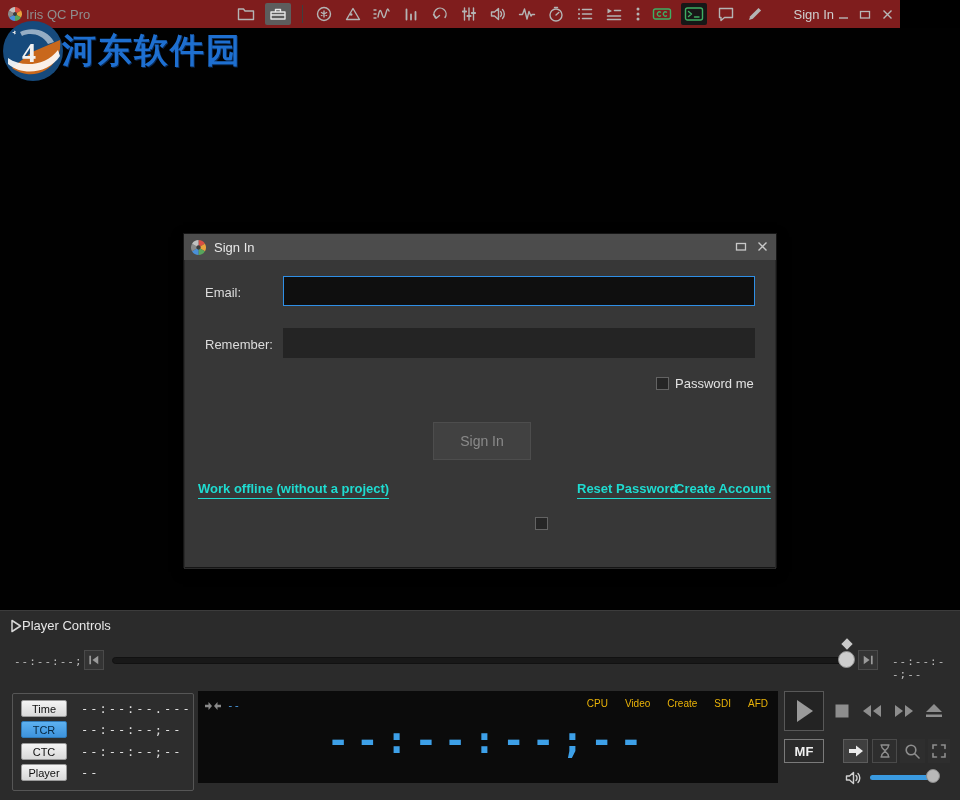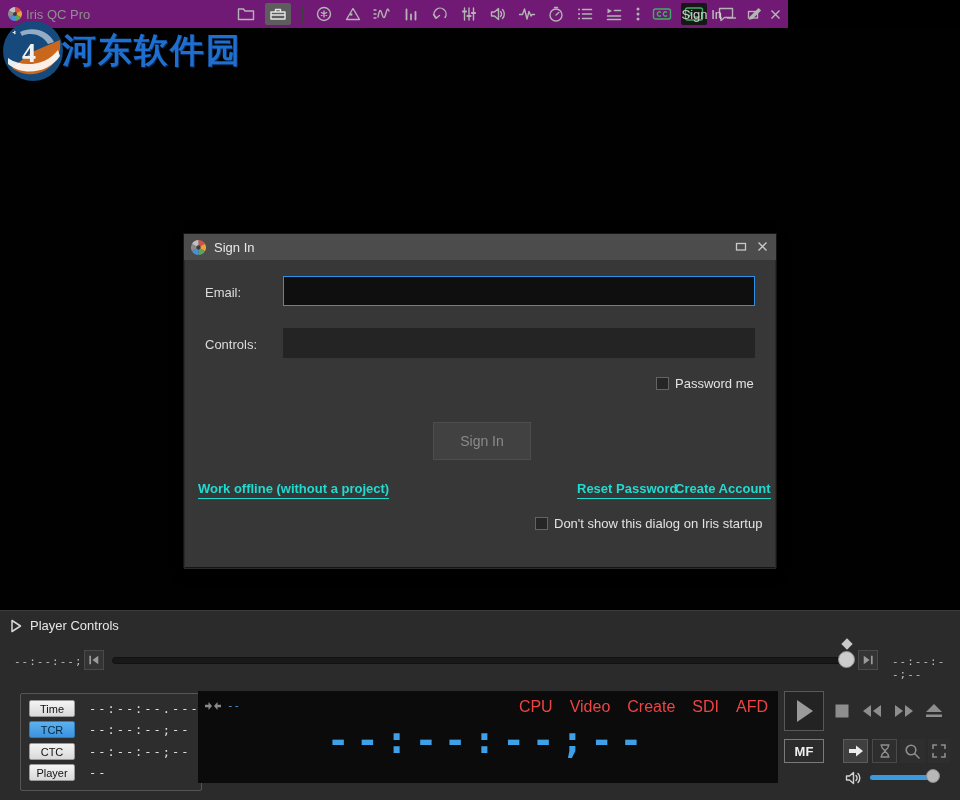--- a/index.html
+++ b/index.html
@@ -7,7 +7,7 @@
   body{position:relative;background:#000;font-family:"Liberation Sans",sans-serif;-webkit-font-smoothing:antialiased}
 
   
-  .titlebar{position:absolute;left:0;top:0;width:788px;height:28px;background:#701a75}
+  .titlebar{position:absolute;left:0;top:0;width:900px;height:28px;background:#7f1d1d}
   .app-logo{position:absolute;left:8px;top:7px;width:14px;height:14px}
   .app-title{position:absolute;left:26px;top:7px;font-size:13px;color:#8f8f8f}
   .toolbar{position:absolute;left:236px;top:1px;height:26px;display:flex;align-items:center;gap:9px}

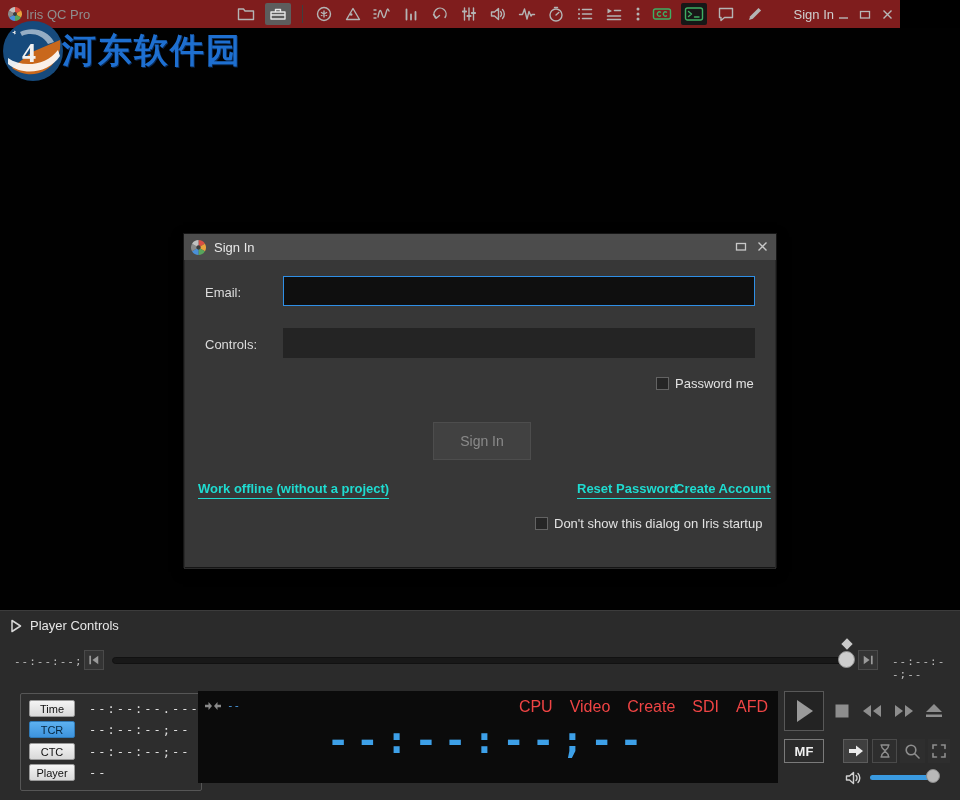--- a/index.html
+++ b/index.html
@@ -285,7 +285,7 @@
     <div class="dlg-body">
       <span class="lbl lbl-email">Email:</span>
       <input class="inp inp-email" type="text" value="" style="">
-      <span class="lbl lbl-password">Controls:</span>
+      <span class="lbl lbl-password">Remember:</span>
       <input class="inp inp-password" type="password" value="" style="">
 
       <div class="chk chk-remember"></div>

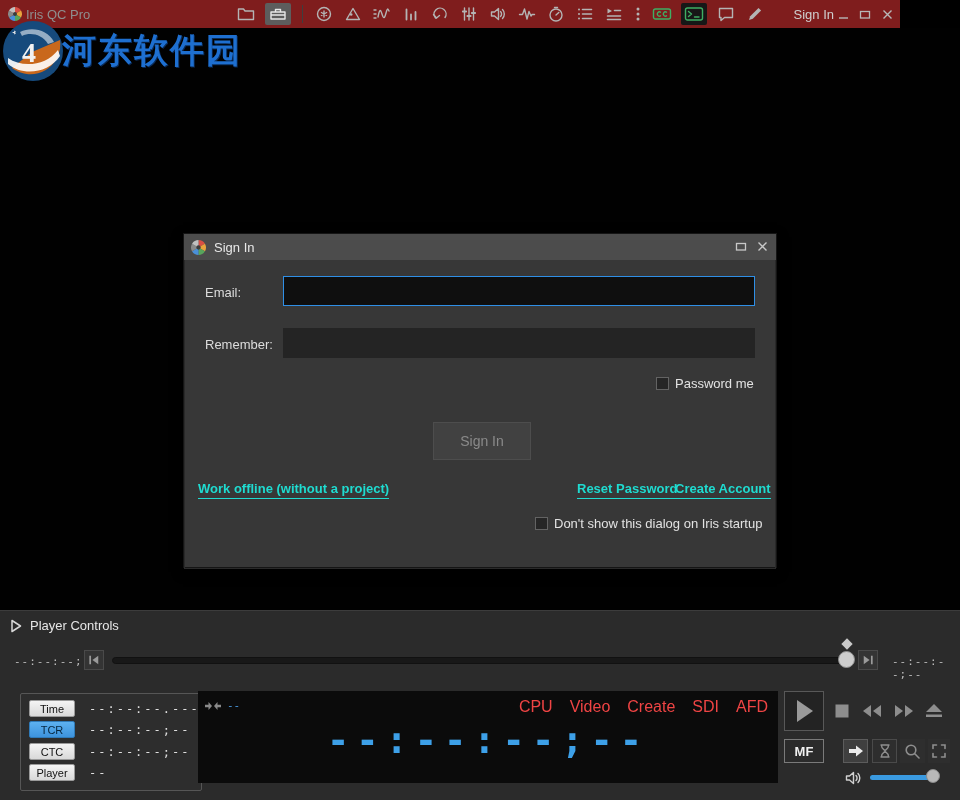--- a/index.html
+++ b/index.html
@@ -298,7 +298,6 @@
       <span class="lnk lnk-create">Create Account</span>
 
       <div class="chk chk-dontshow"></div>
-      <span class="chk-label chk-dontshow-label">Don't show this dialog on Iris startup</span>
     </div>
   </div>
 </div>

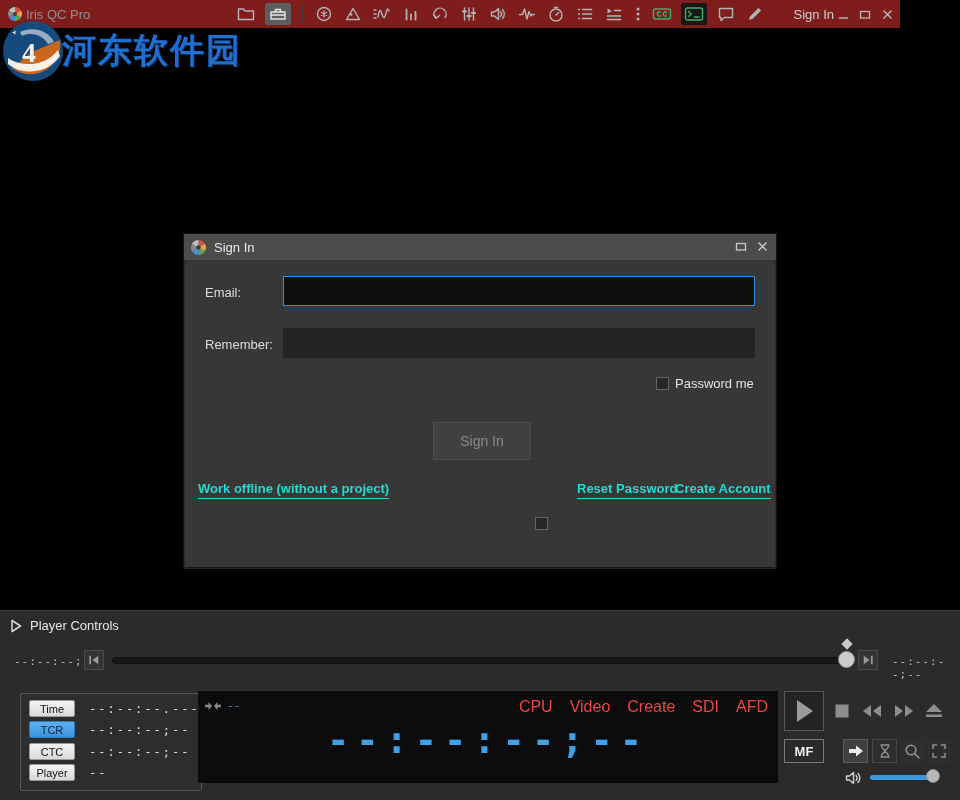--- a/index.html
+++ b/index.html
@@ -59,7 +59,7 @@
 
   
   .player{position:absolute;left:0;top:610px;width:960px;height:190px;background:#2b2b2b;border-top:1px solid #3c3c3c}
-  .pc-header{position:absolute;left:10px;top:7px;display:flex;align-items:center;gap:8px}
+  .pc-header{position:absolute;left:10px;top:7px;display:flex;align-items:center;}
   .pc-title{font-size:13px;color:#e6e6e6}
 
   .tc{font-family:"DejaVu Sans Mono",monospace;font-size:11px;color:#bdbdbd;letter-spacing:1px}

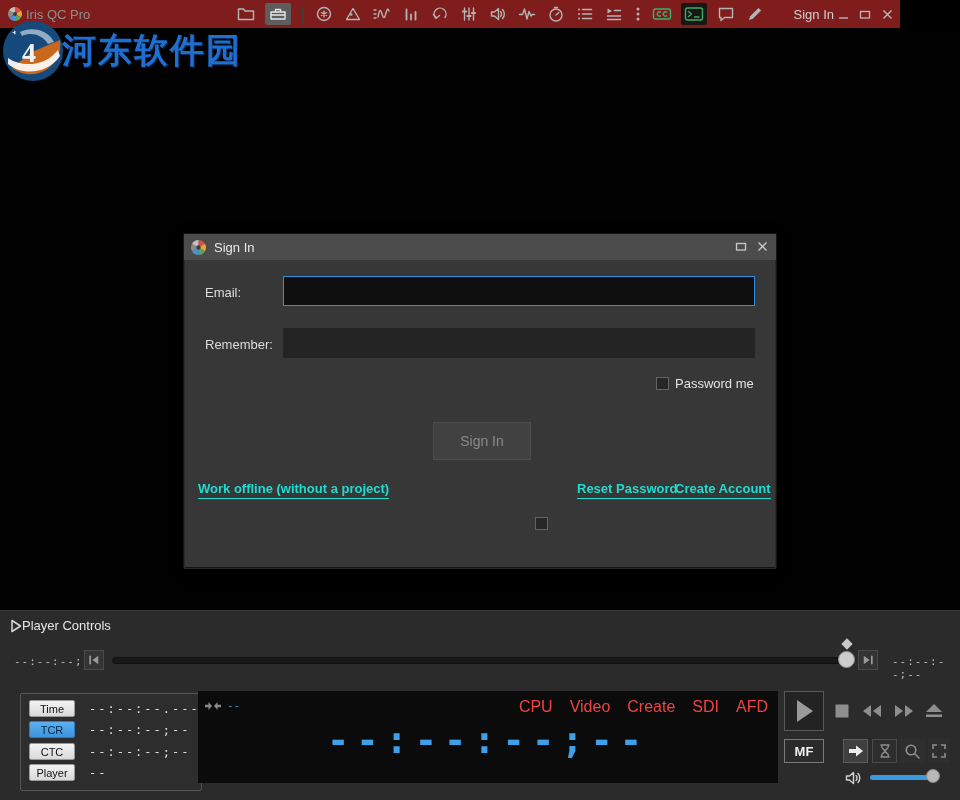--- a/index.html
+++ b/index.html
@@ -73,7 +73,7 @@
   .seek-marker{position:absolute;left:843px;top:29px;width:8px;height:8px;background:#c9c9c9;transform:rotate(45deg)}
 
   
-  .counters{position:absolute;left:20px;top:82px;width:182px;height:98px;background:#2d2d2d;border:1px solid #565656;border-radius:2px}
+  .counters{position:absolute;left:12px;top:82px;width:182px;height:98px;background:#2d2d2d;border:1px solid #565656;border-radius:2px}
   .crow{position:absolute;left:8px;display:flex;align-items:center}
   .cbtn{width:46px;height:17px;background:linear-gradient(#f4f4f4,#d9d9d9);border:1px solid #9a9a9a;border-radius:2px;font-size:11px;color:#111;display:flex;align-items:center;justify-content:center}
   .cbtn.active{background:linear-gradient(#5db1f0,#3d93dd);border-color:#2f7ab8;color:#06263f}

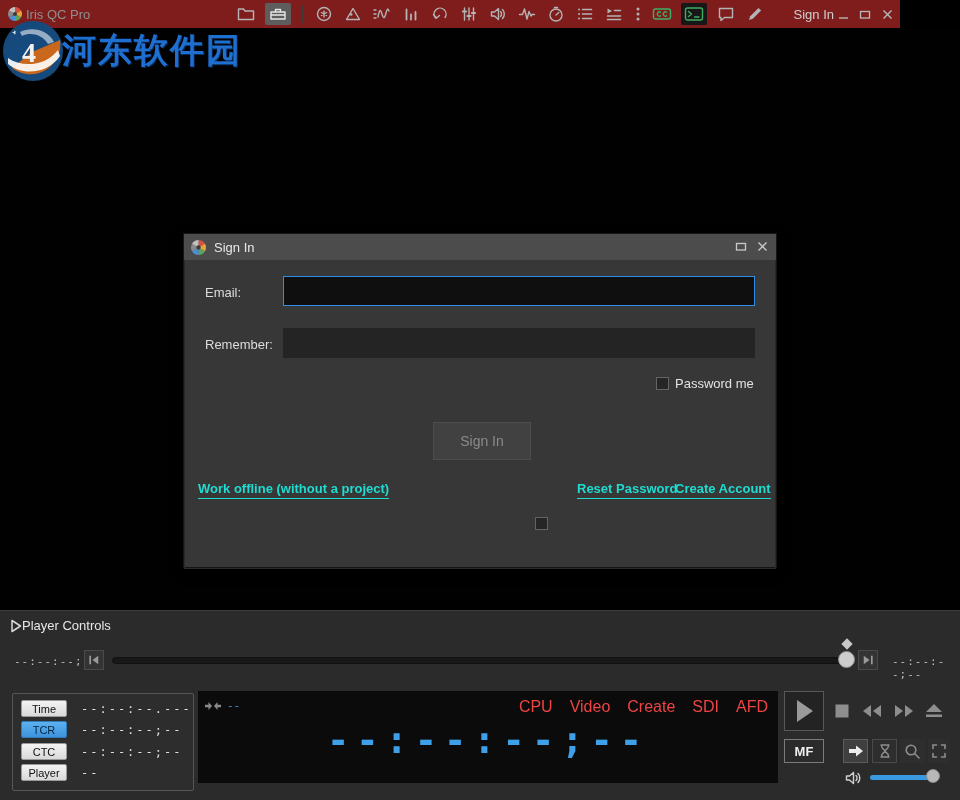--- a/index.html
+++ b/index.html
@@ -84,7 +84,7 @@
   .range{position:absolute;left:7px;top:8px;display:flex;align-items:center;gap:6px}
   .range-val{font-family:"DejaVu Sans Mono",monospace;font-size:11px;color:#4a9ae0}
   .statuses{position:absolute;right:10px;top:7px;display:flex;gap:17px}
-  .status{font-size:16px;color:#ef4444}
+  .status{font-size:10px;color:#eab308}
   .bigtc{position:absolute;left:0;top:28px;width:100%;text-align:center;font-family:"DejaVu Sans Mono",monospace;font-size:37px;font-weight:bold;color:#3da0e8;letter-spacing:7px}
 
   

